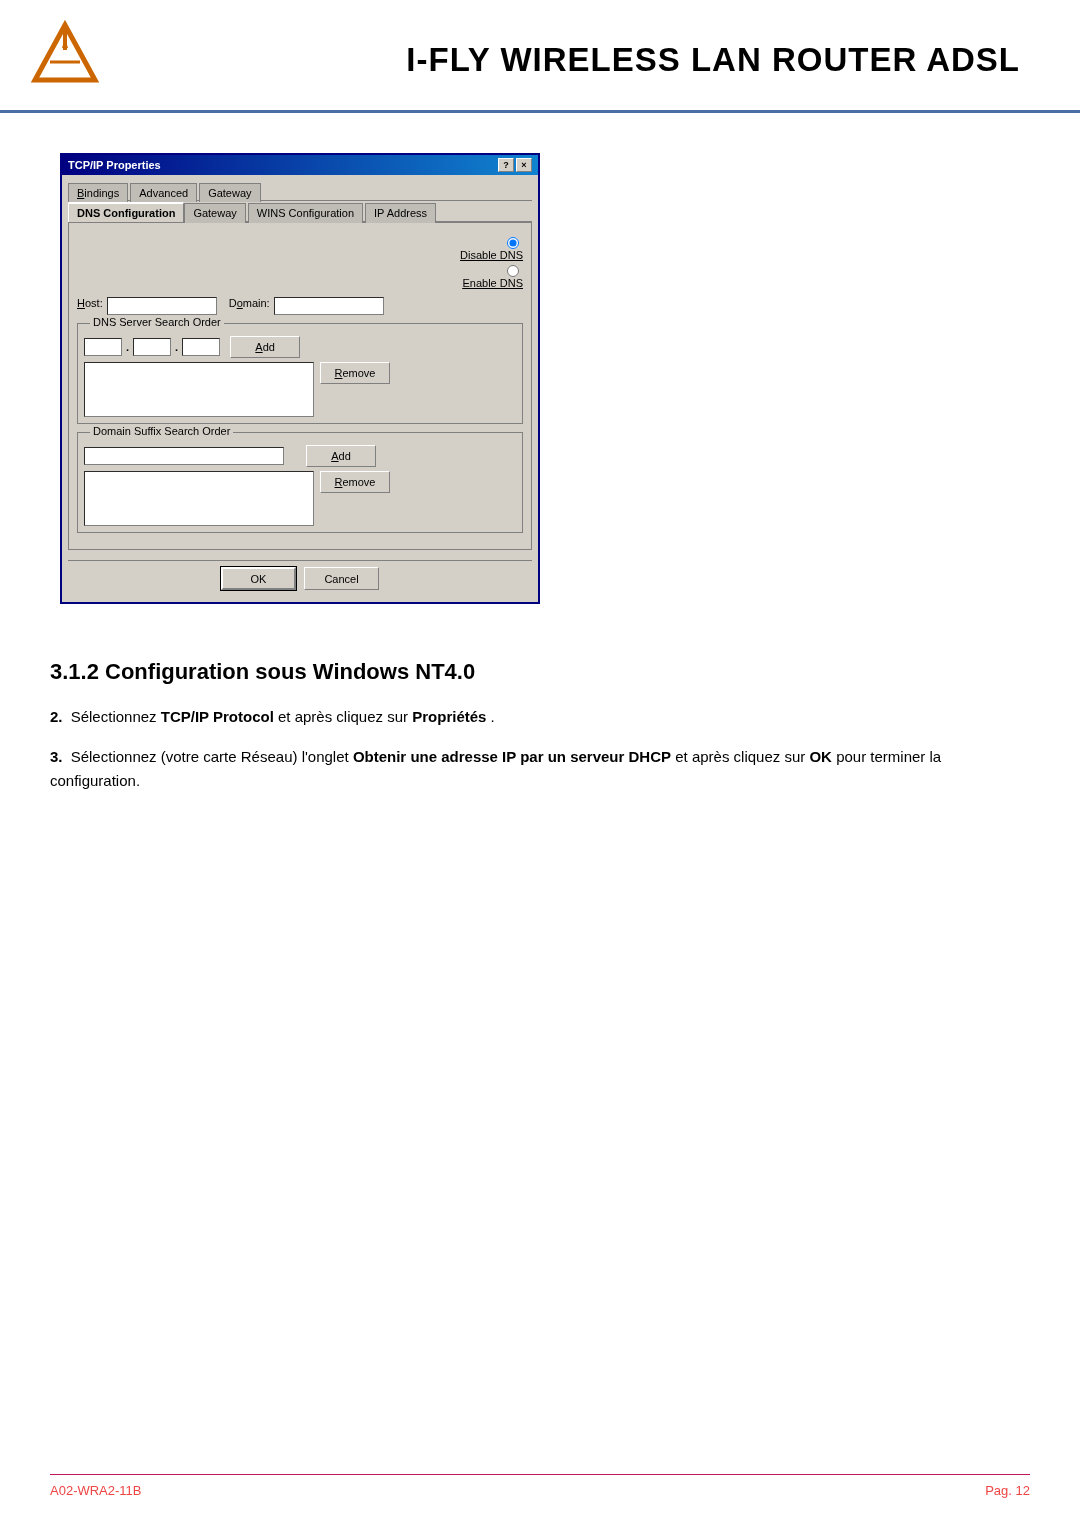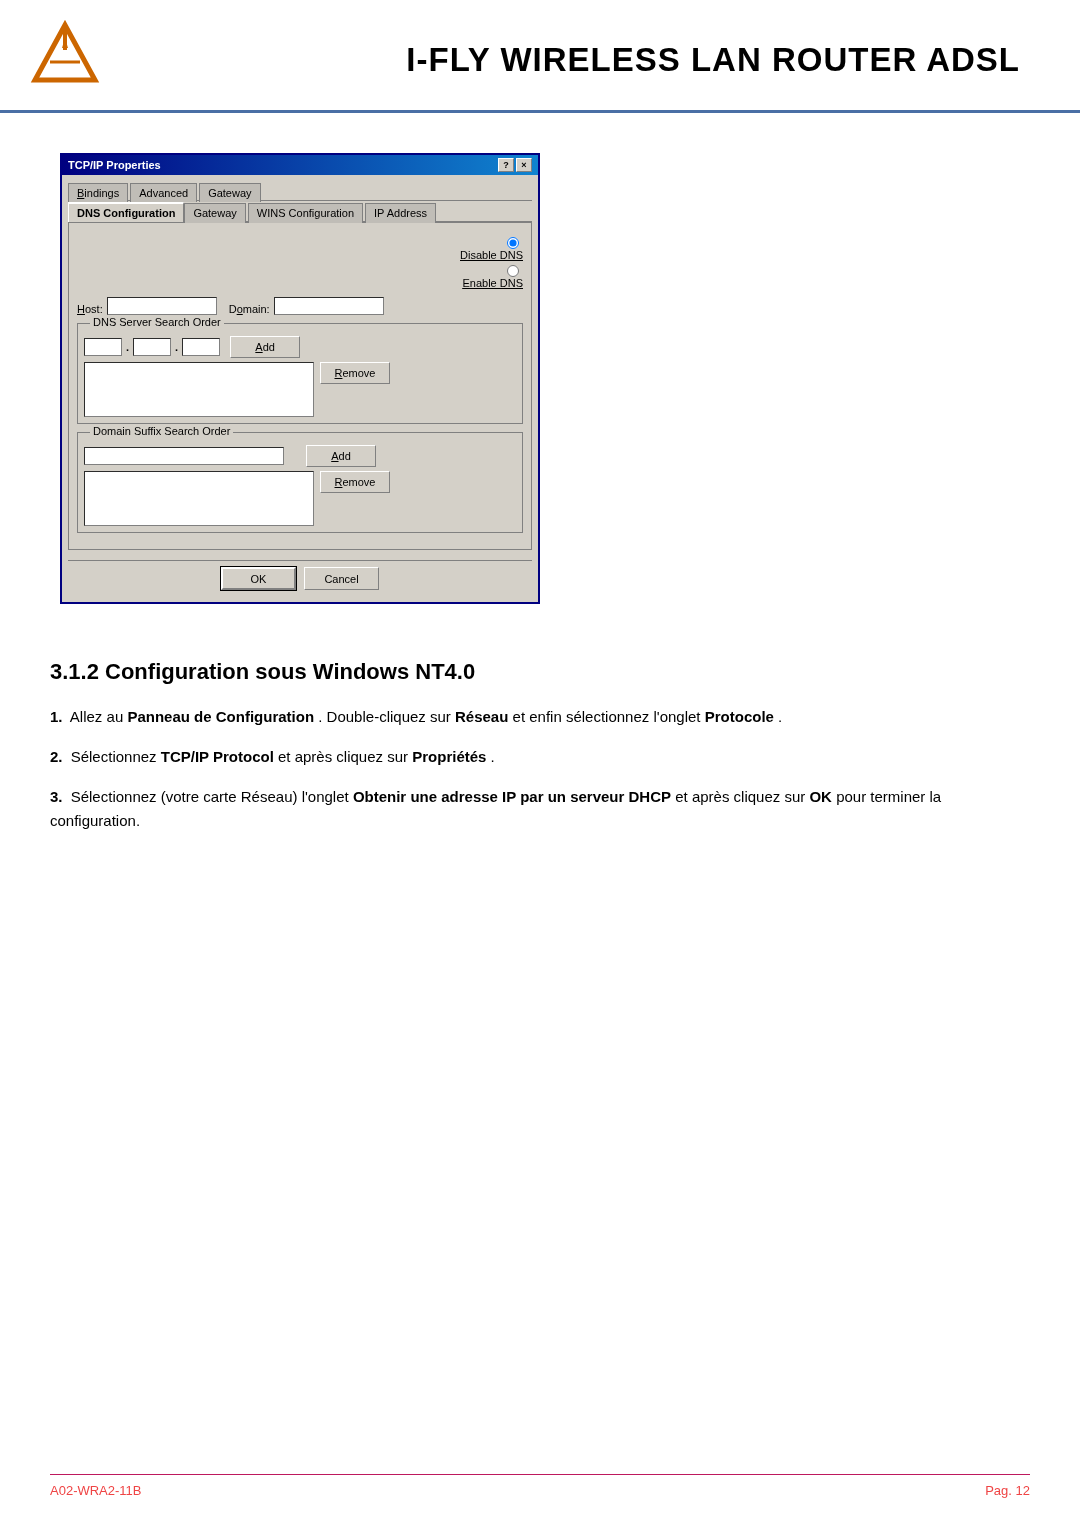--- a/index.html
+++ b/index.html
@@ -125,7 +125,7 @@
     
     .host-domain-row {
       display: flex;
-      align-items: flex-end;
+      align-items: flex-start;
       margin: 8px 0;
       font-size: 11px;
     }

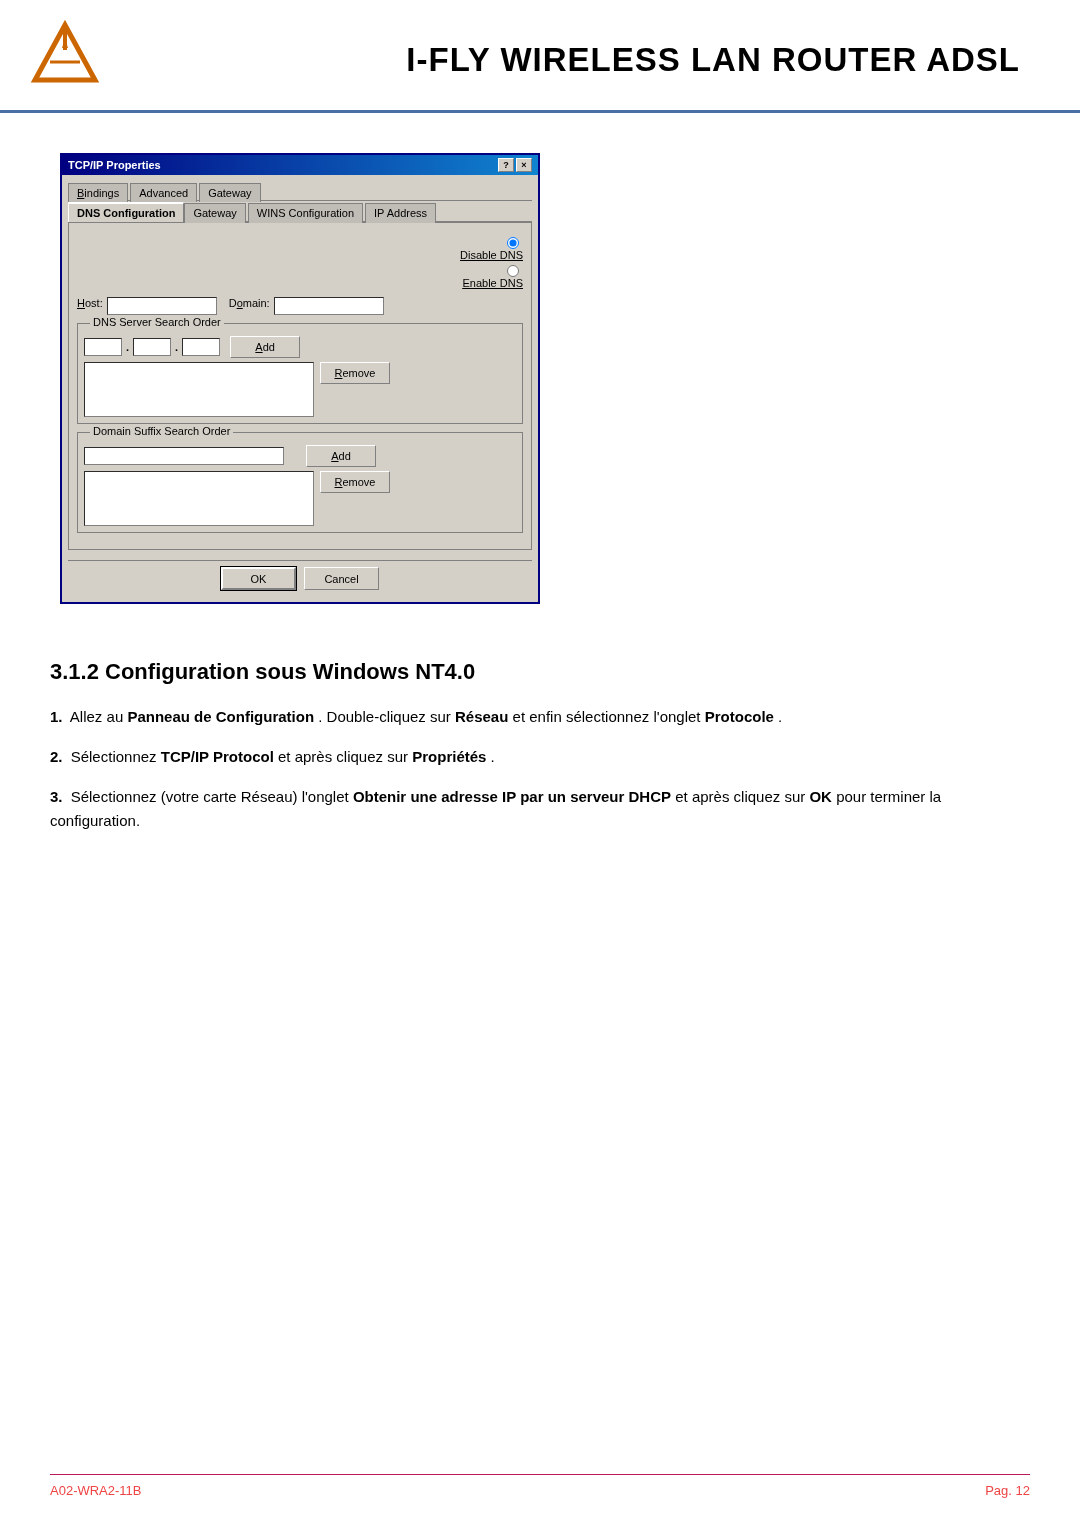--- a/index.html
+++ b/index.html
@@ -454,16 +454,6 @@
 
   <h2 class="section-heading">3.1.2 Configuration sous Windows NT4.0</h2>
 
-  <p class="para">
-    <span class="para-num bold-text">1.</span>
-    <span>Allez au </span>
-    <strong>Panneau de Configuration</strong>
-    <span>. Double-cliquez sur  </span>
-    <strong>Réseau</strong>
-    <span> et enfin sélectionnez l'onglet  </span>
-    <strong>Protocole</strong>
-    <span> .</span>
-  </p>
 
   <p class="para">
     <span class="para-num bold-text">2.</span>

